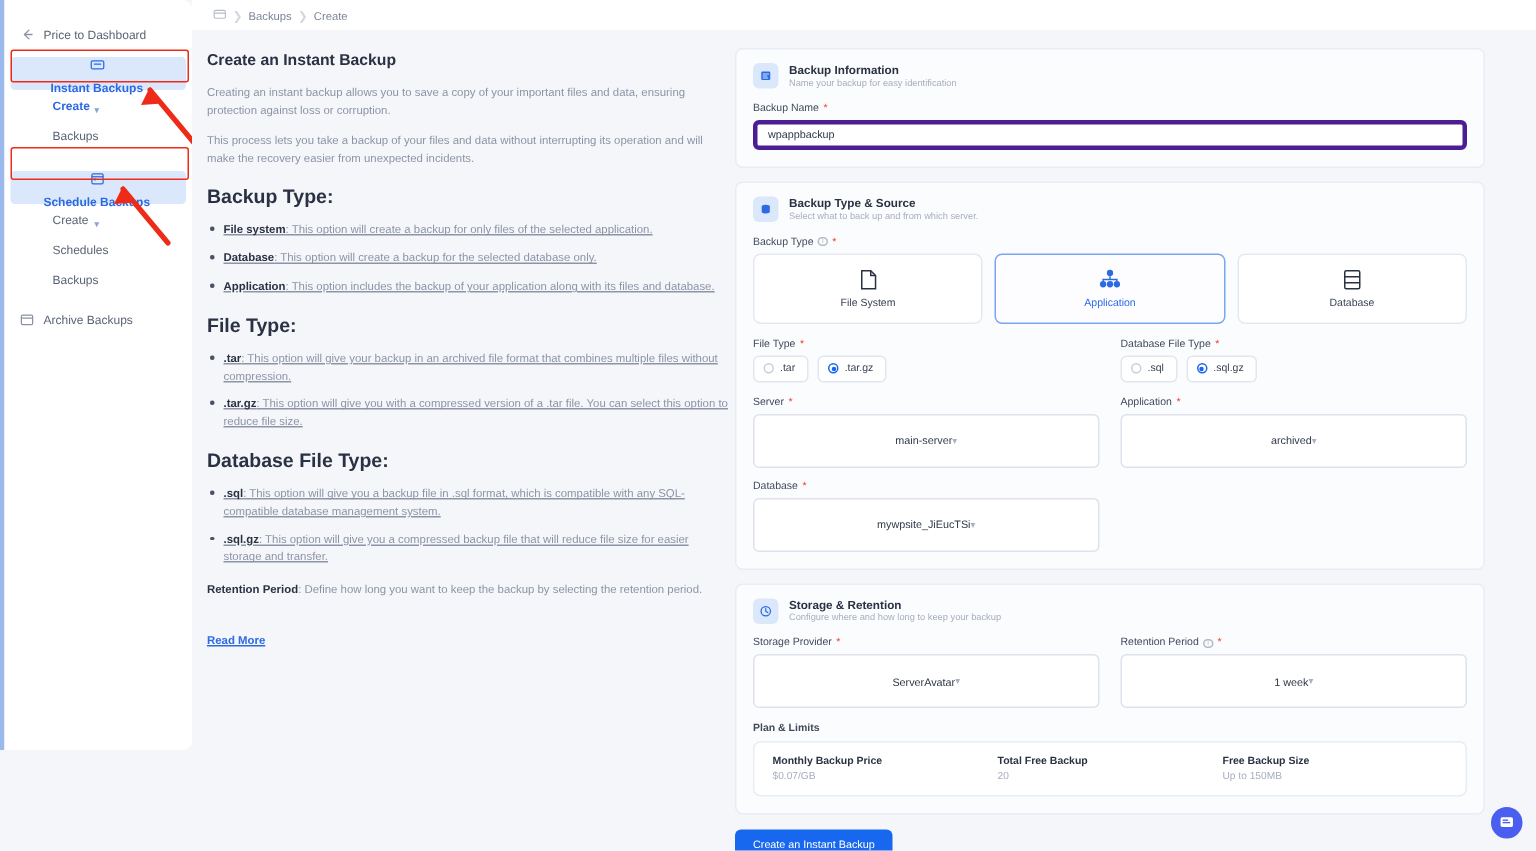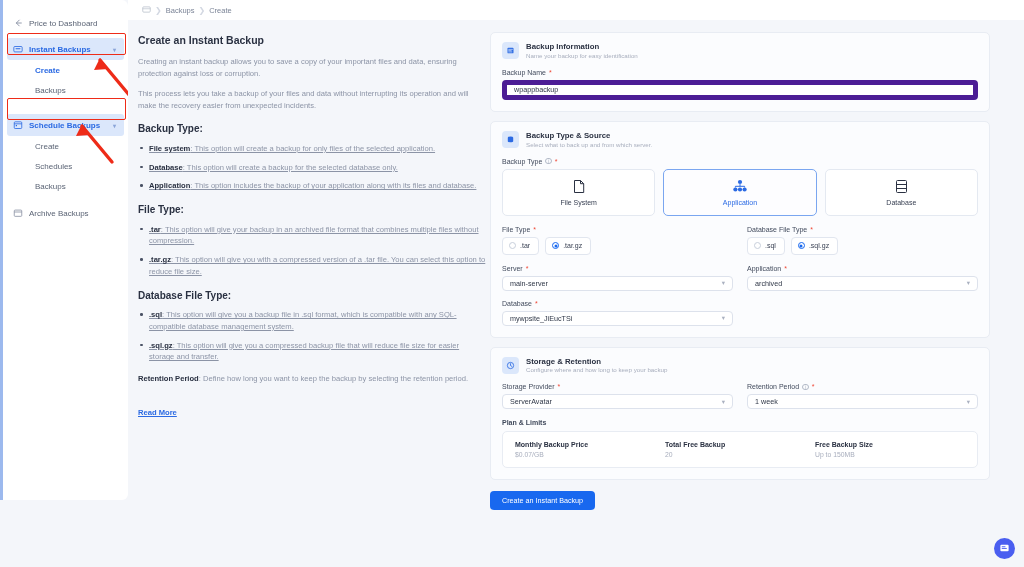--- a/index.html
+++ b/index.html
@@ -34,7 +34,7 @@
   .nav-row.hl {
     background: #dbe7fb;
     border-radius: 3px;
-    margin: 0 4px; padding-left: 6px;
+    margin: 0 4px; padding-left: 6px; flex-direction: column;
   }
   .nav-sub {
     font-size: 8px; color: #5b6475;

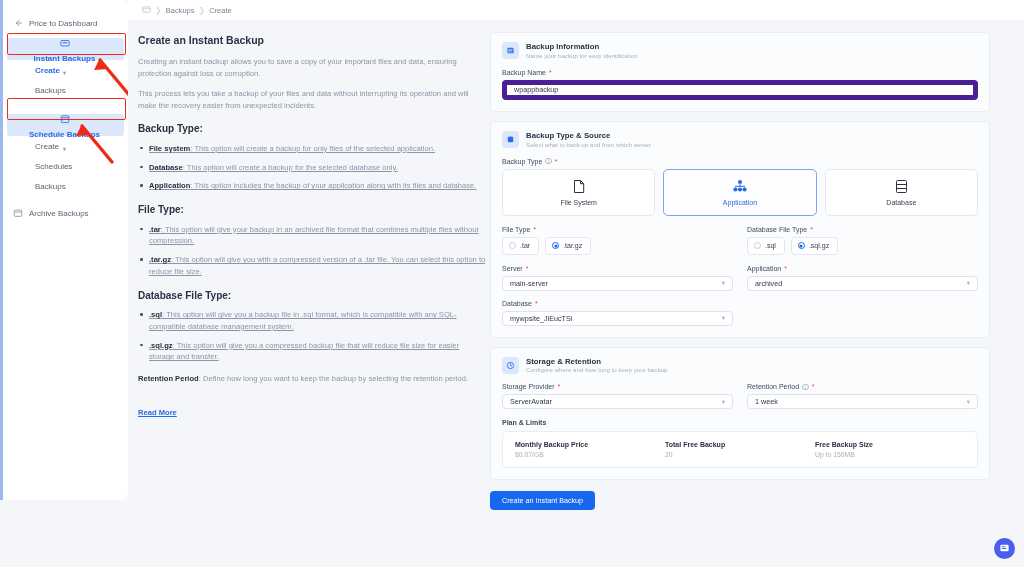--- a/index.html
+++ b/index.html
@@ -104,7 +104,7 @@
   }
 
   .input {
-    width: 100%; height: 20px; border: 5px solid #4c1d95; border-radius: 4px;
+    width: 100%; height: 20px; border: 3px solid #4c1d95; border-radius: 4px;
     background: #fff; font-size: 7.2px; color: #2f3747;
     display: flex; align-items: center; padding: 0 7px;
   }

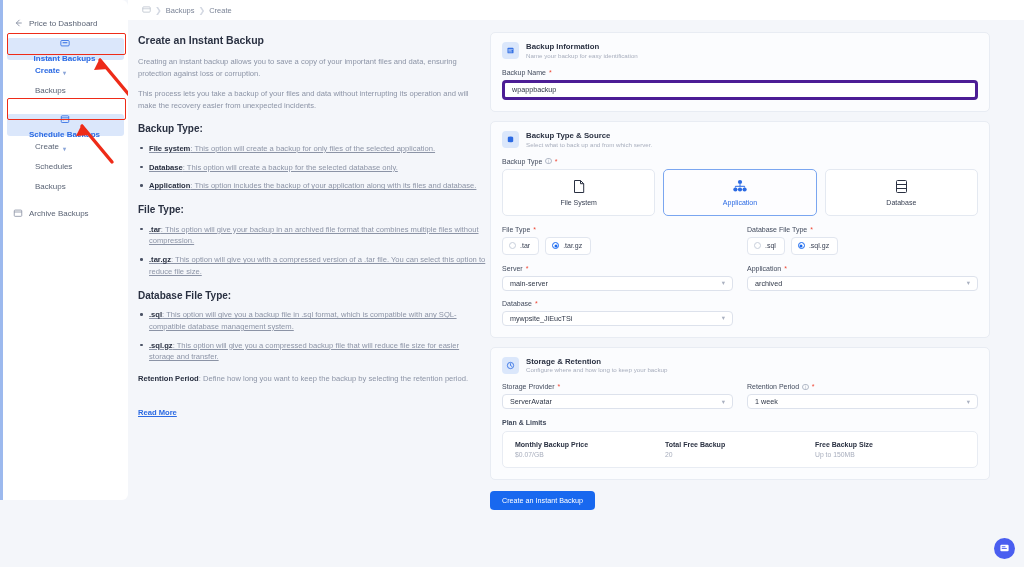--- a/index.html
+++ b/index.html
@@ -70,7 +70,7 @@
   }
   .doc h1 { font-size: 10.5px; color: #2a3142; margin-bottom: 8px; font-weight: bold; }
   .doc p { margin-bottom: 8px; }
-  .doc h2 { font-size: 10px; color: #2a3142; margin: 10px 0 6px; font-weight: bold; }
+  .doc h2 { font-size: 13px; color: #2a3142; margin: 10px 0 6px; font-weight: bold; }
   .doc ul { list-style: none; }
   .doc li { position: relative; padding-left: 11px; margin-bottom: 7px; text-decoration: underline; }
   .doc li::before {

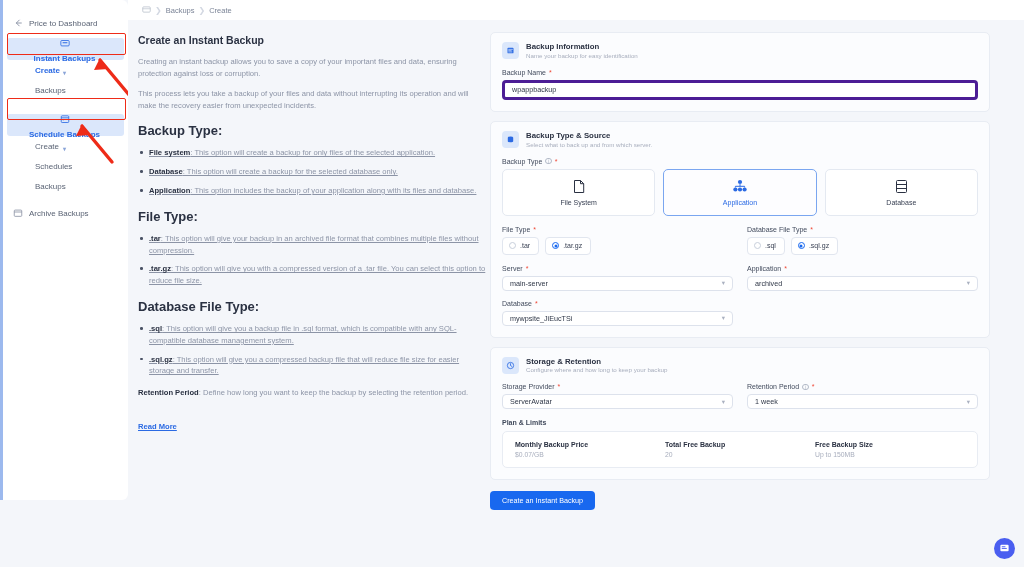--- a/index.html
+++ b/index.html
@@ -109,9 +109,9 @@
     display: flex; align-items: center; padding: 0 7px;
   }
   .select {
-    width: 100%; height: 15px; border: 1px solid #dde2ec; border-radius: 4px;
+    width: 100%; height: 36px; border: 1px solid #dde2ec; border-radius: 4px;
     background: #fff; font-size: 7.2px; color: #2f3747;
-    display: flex; align-items: center; padding: 0 7px; justify-content: space-between;
+    display: flex; align-items: center; padding: 0 7px; justify-content: center;
   }
   .select .chev { color: #aab1c0; font-size: 6.5px; }
 

